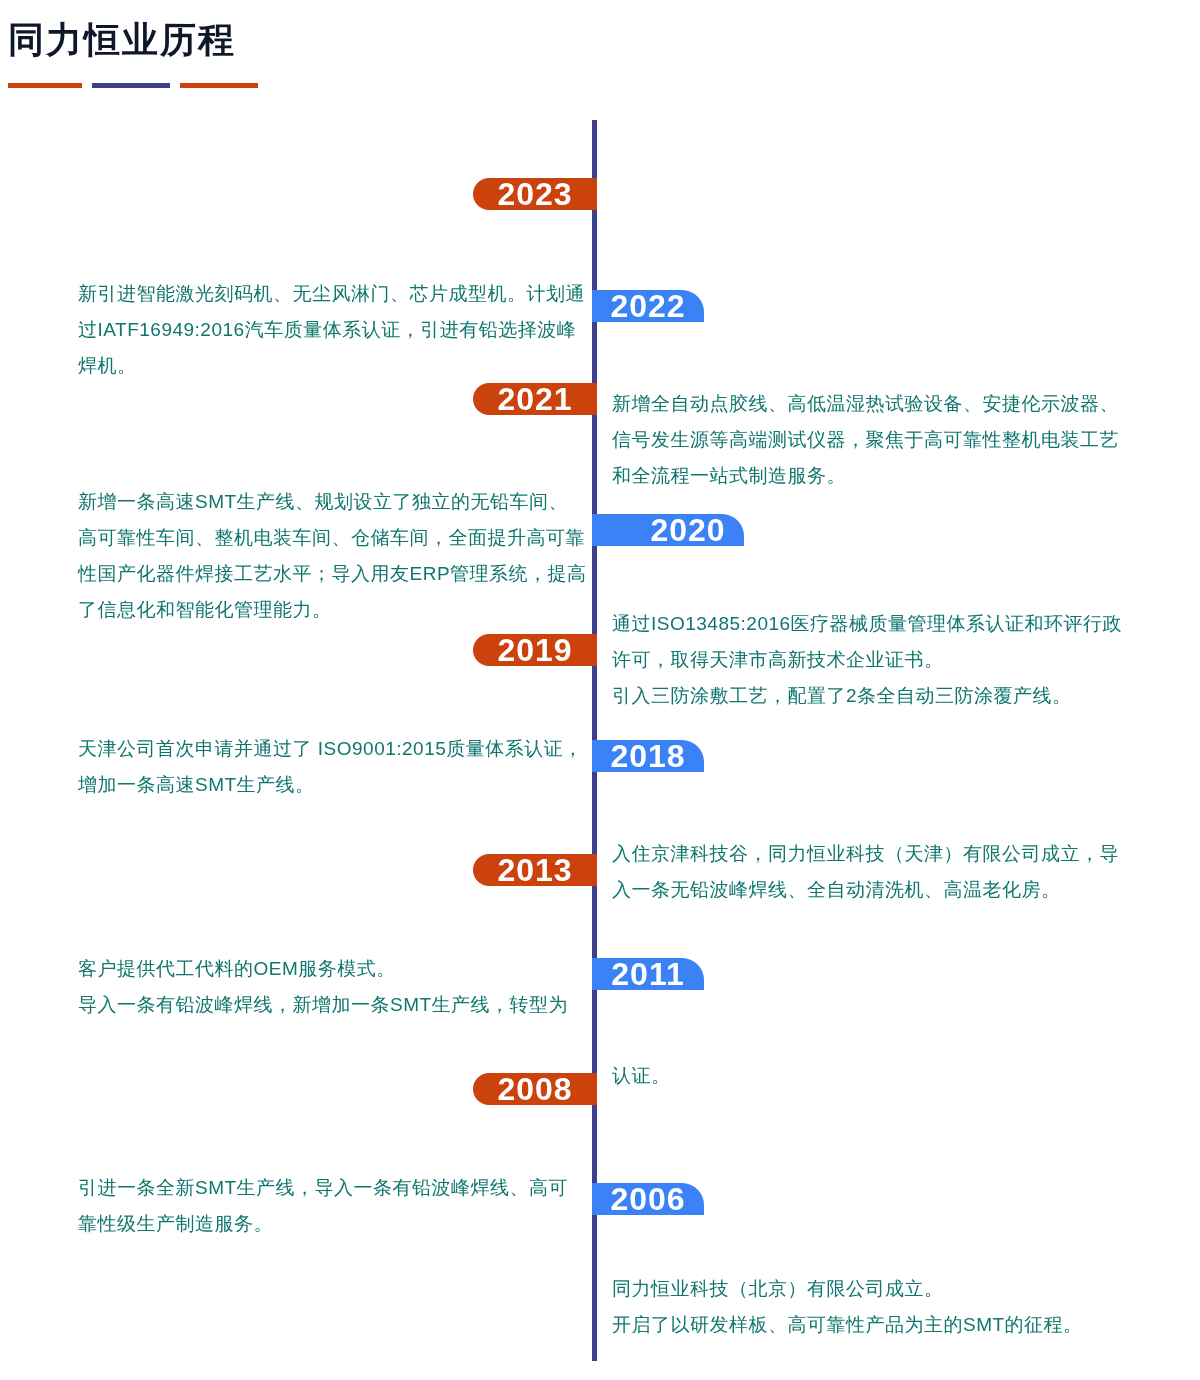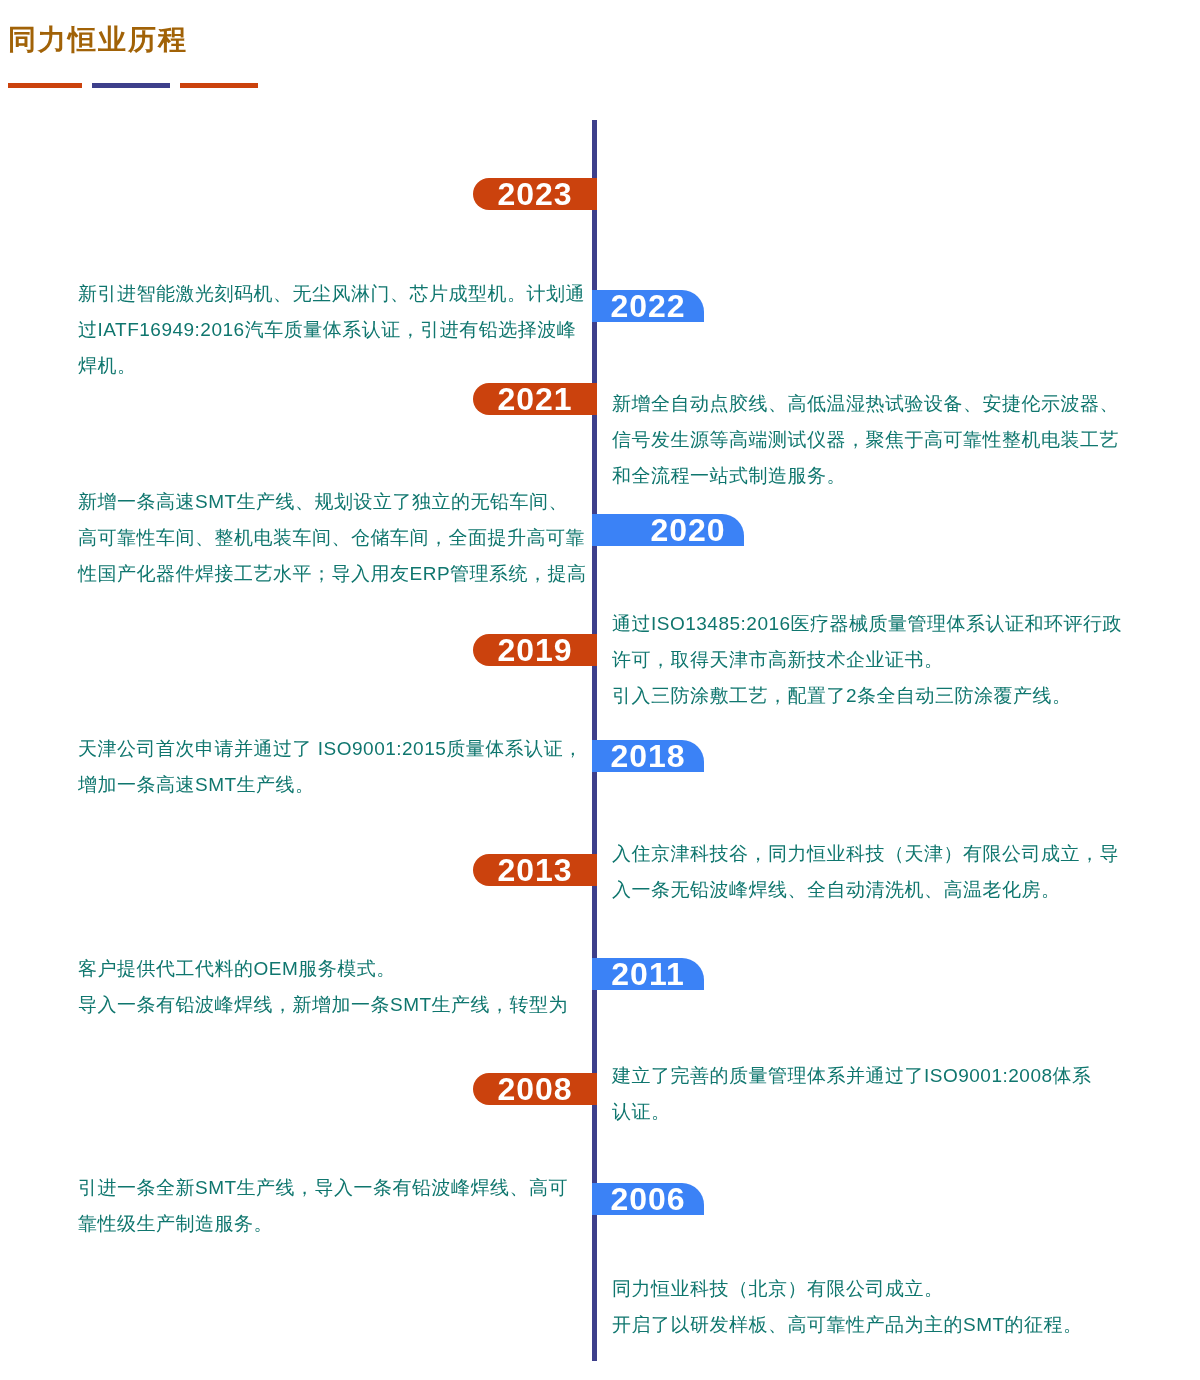--- a/index.html
+++ b/index.html
@@ -14,9 +14,9 @@
   .page-title {
     position:absolute; left:8px; top:14px;
     margin:0;
-    font-size:28px; line-height:52px;
+    font-size:36px; line-height:52px;
     font-weight:bold; letter-spacing:2px;
-    color:#a16207;
+    color:#0f172a;
   }
   .title-bar { position:absolute; top:83px; height:5px; }
   .title-bar.b1 { left:8px;   width:74px; background:#cb420d; }

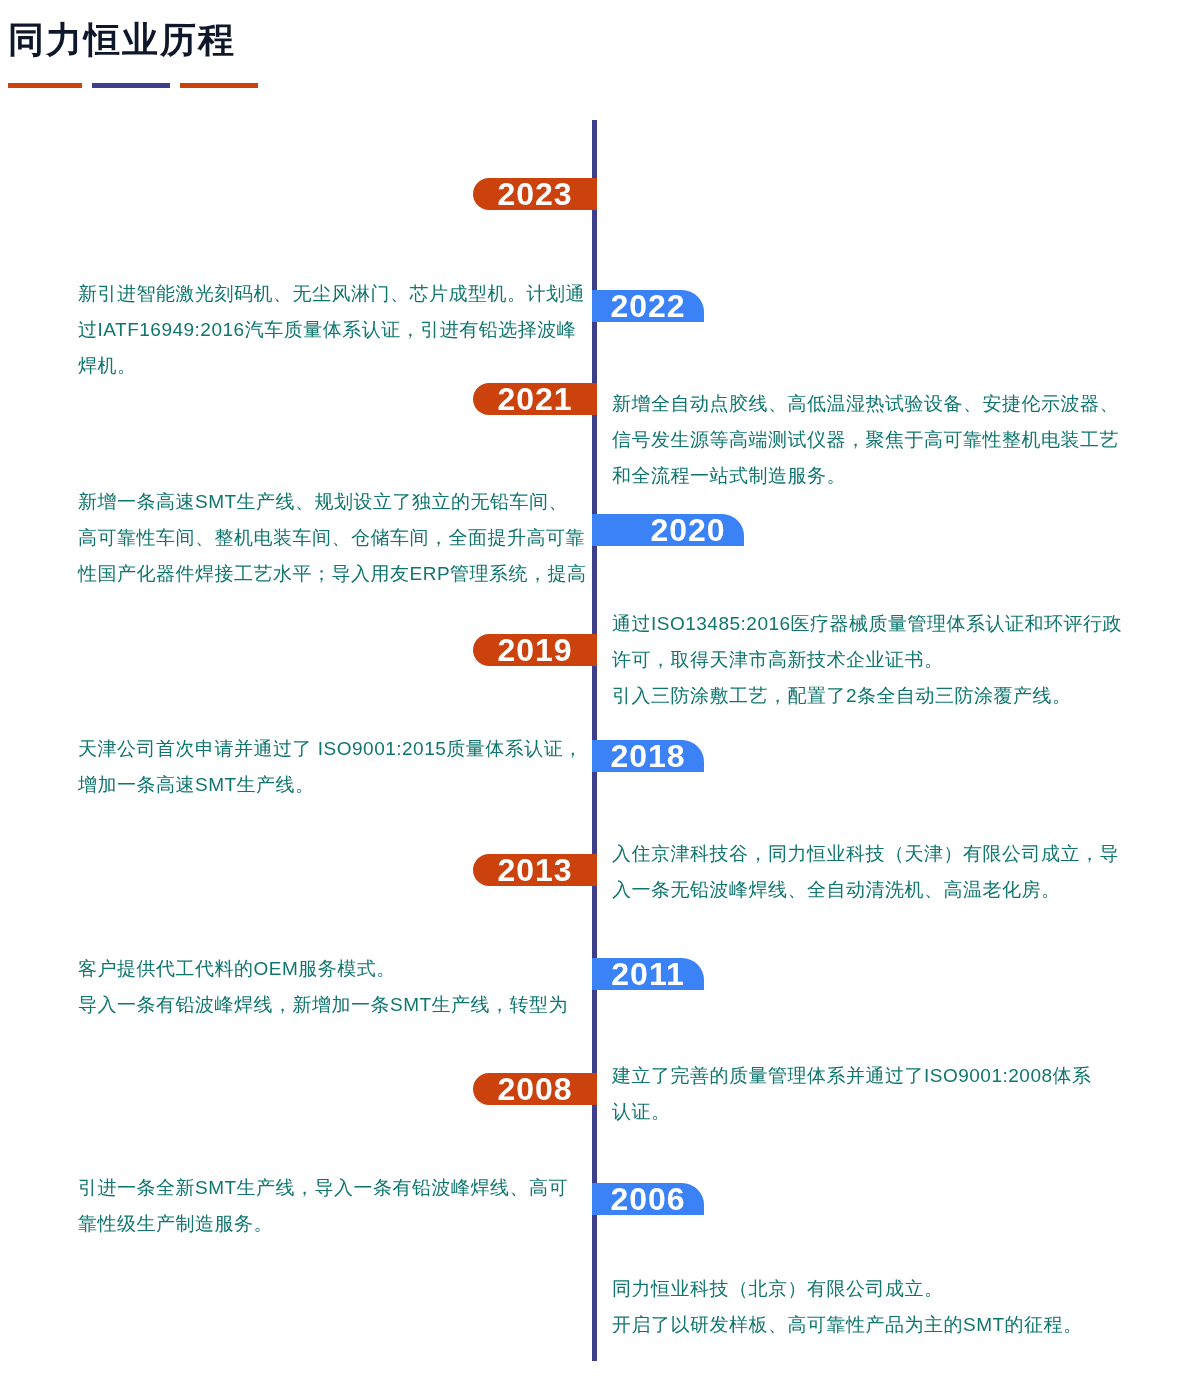--- a/index.html
+++ b/index.html
@@ -90,6 +90,7 @@
     <div class="text-line">新增一条高速SMT生产线、规划设立了独立的无铅车间、</div>
     <div class="text-line">高可靠性车间、整机电装车间、仓储车间，全面提升高可靠</div>
     <div class="text-line">性国产化器件焊接工艺水平；导入用友ERP管理系统，提高</div>
+    <div class="text-line">了信息化和智能化管理能力。</div>
   </div>
 
   <div class="year-badge blue" style="top:514px;padding-left:40px;">2020</div>

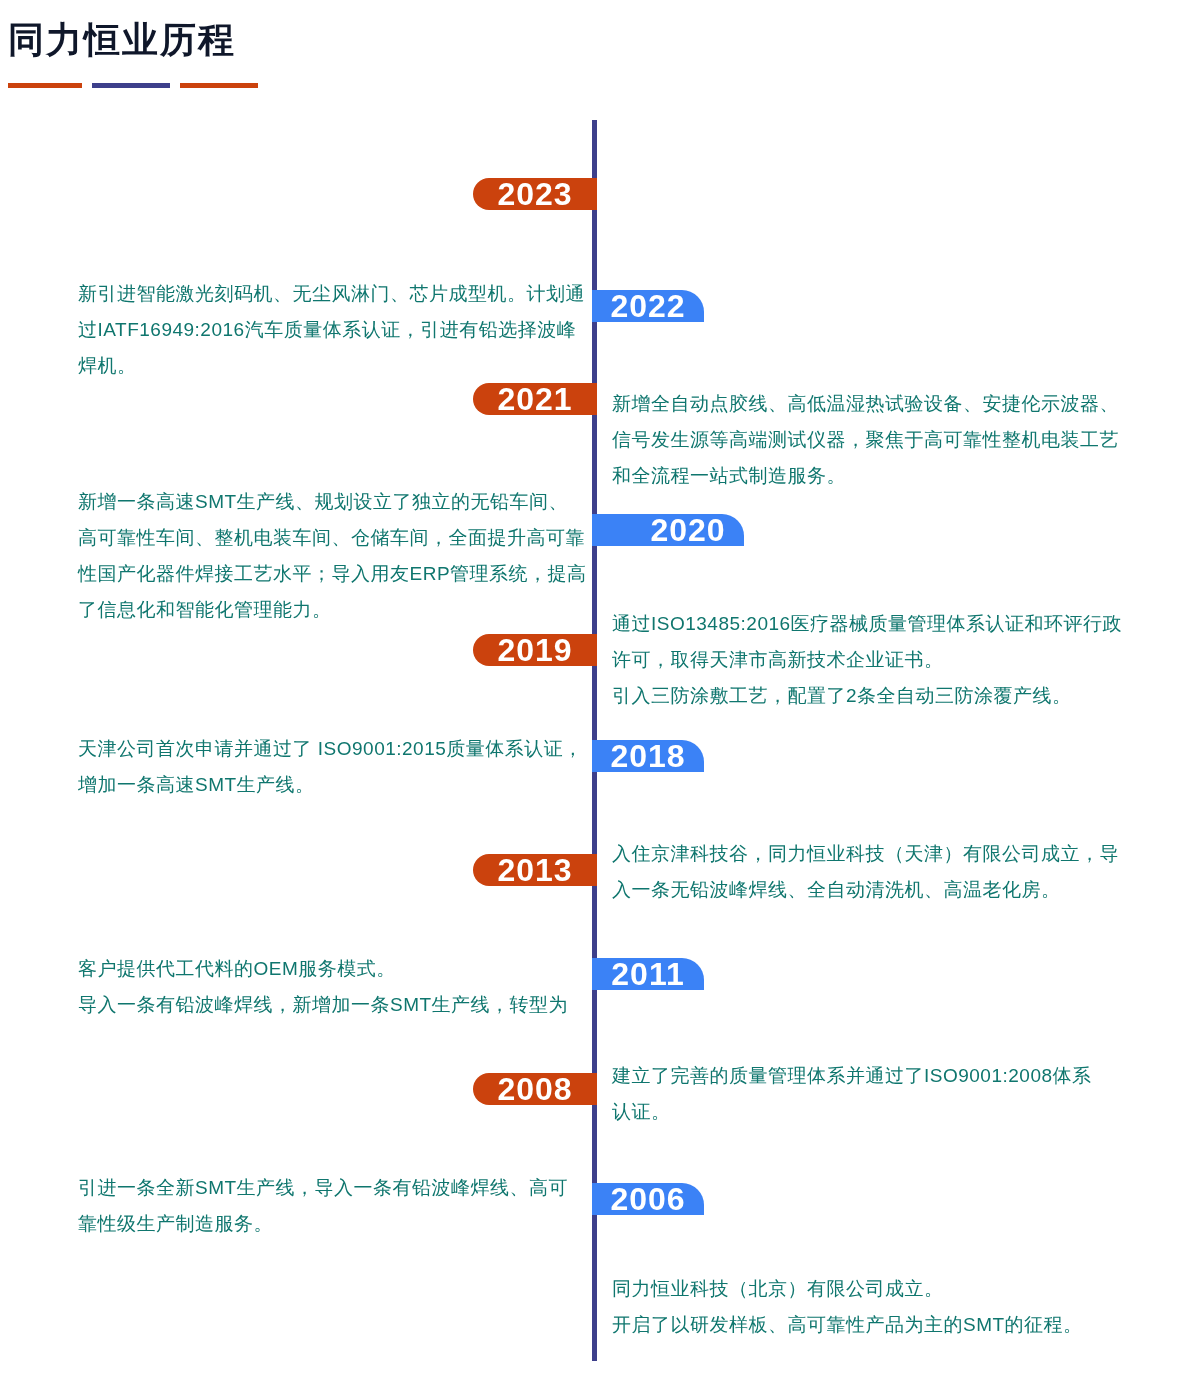--- a/index.html
+++ b/index.html
@@ -120,7 +120,6 @@
 
   <div class="year-badge blue" style="top:958px;">2011</div>
   <div class="milestone-text right" style="top:1030px;">
-    <div class="text-line">建立了完善的质量管理体系并通过了ISO9001:2008体系</div>
     <div class="text-line">认证。</div>
   </div>
 

